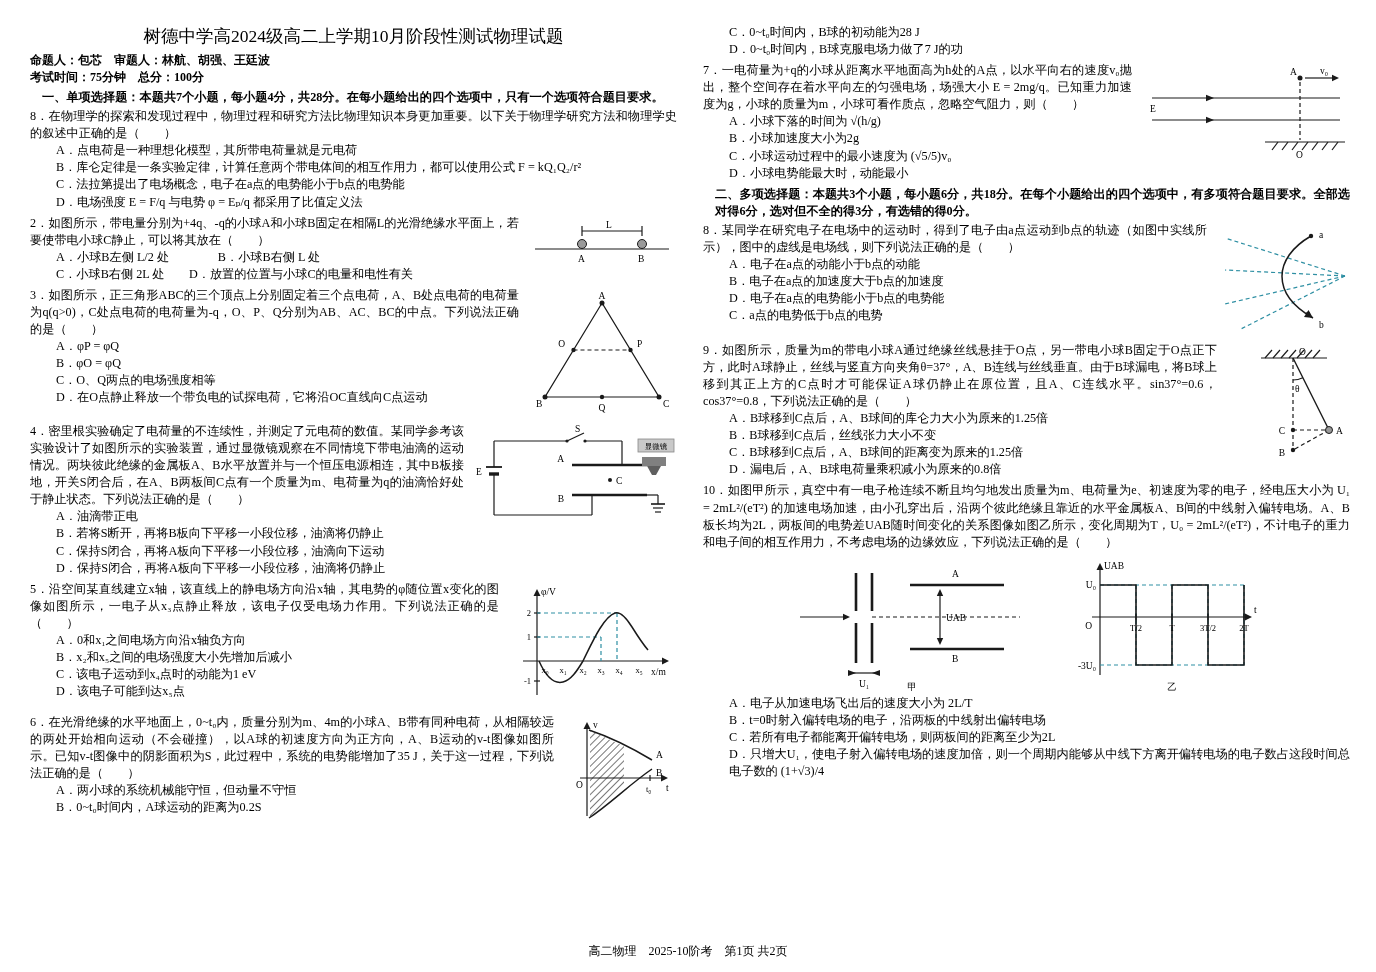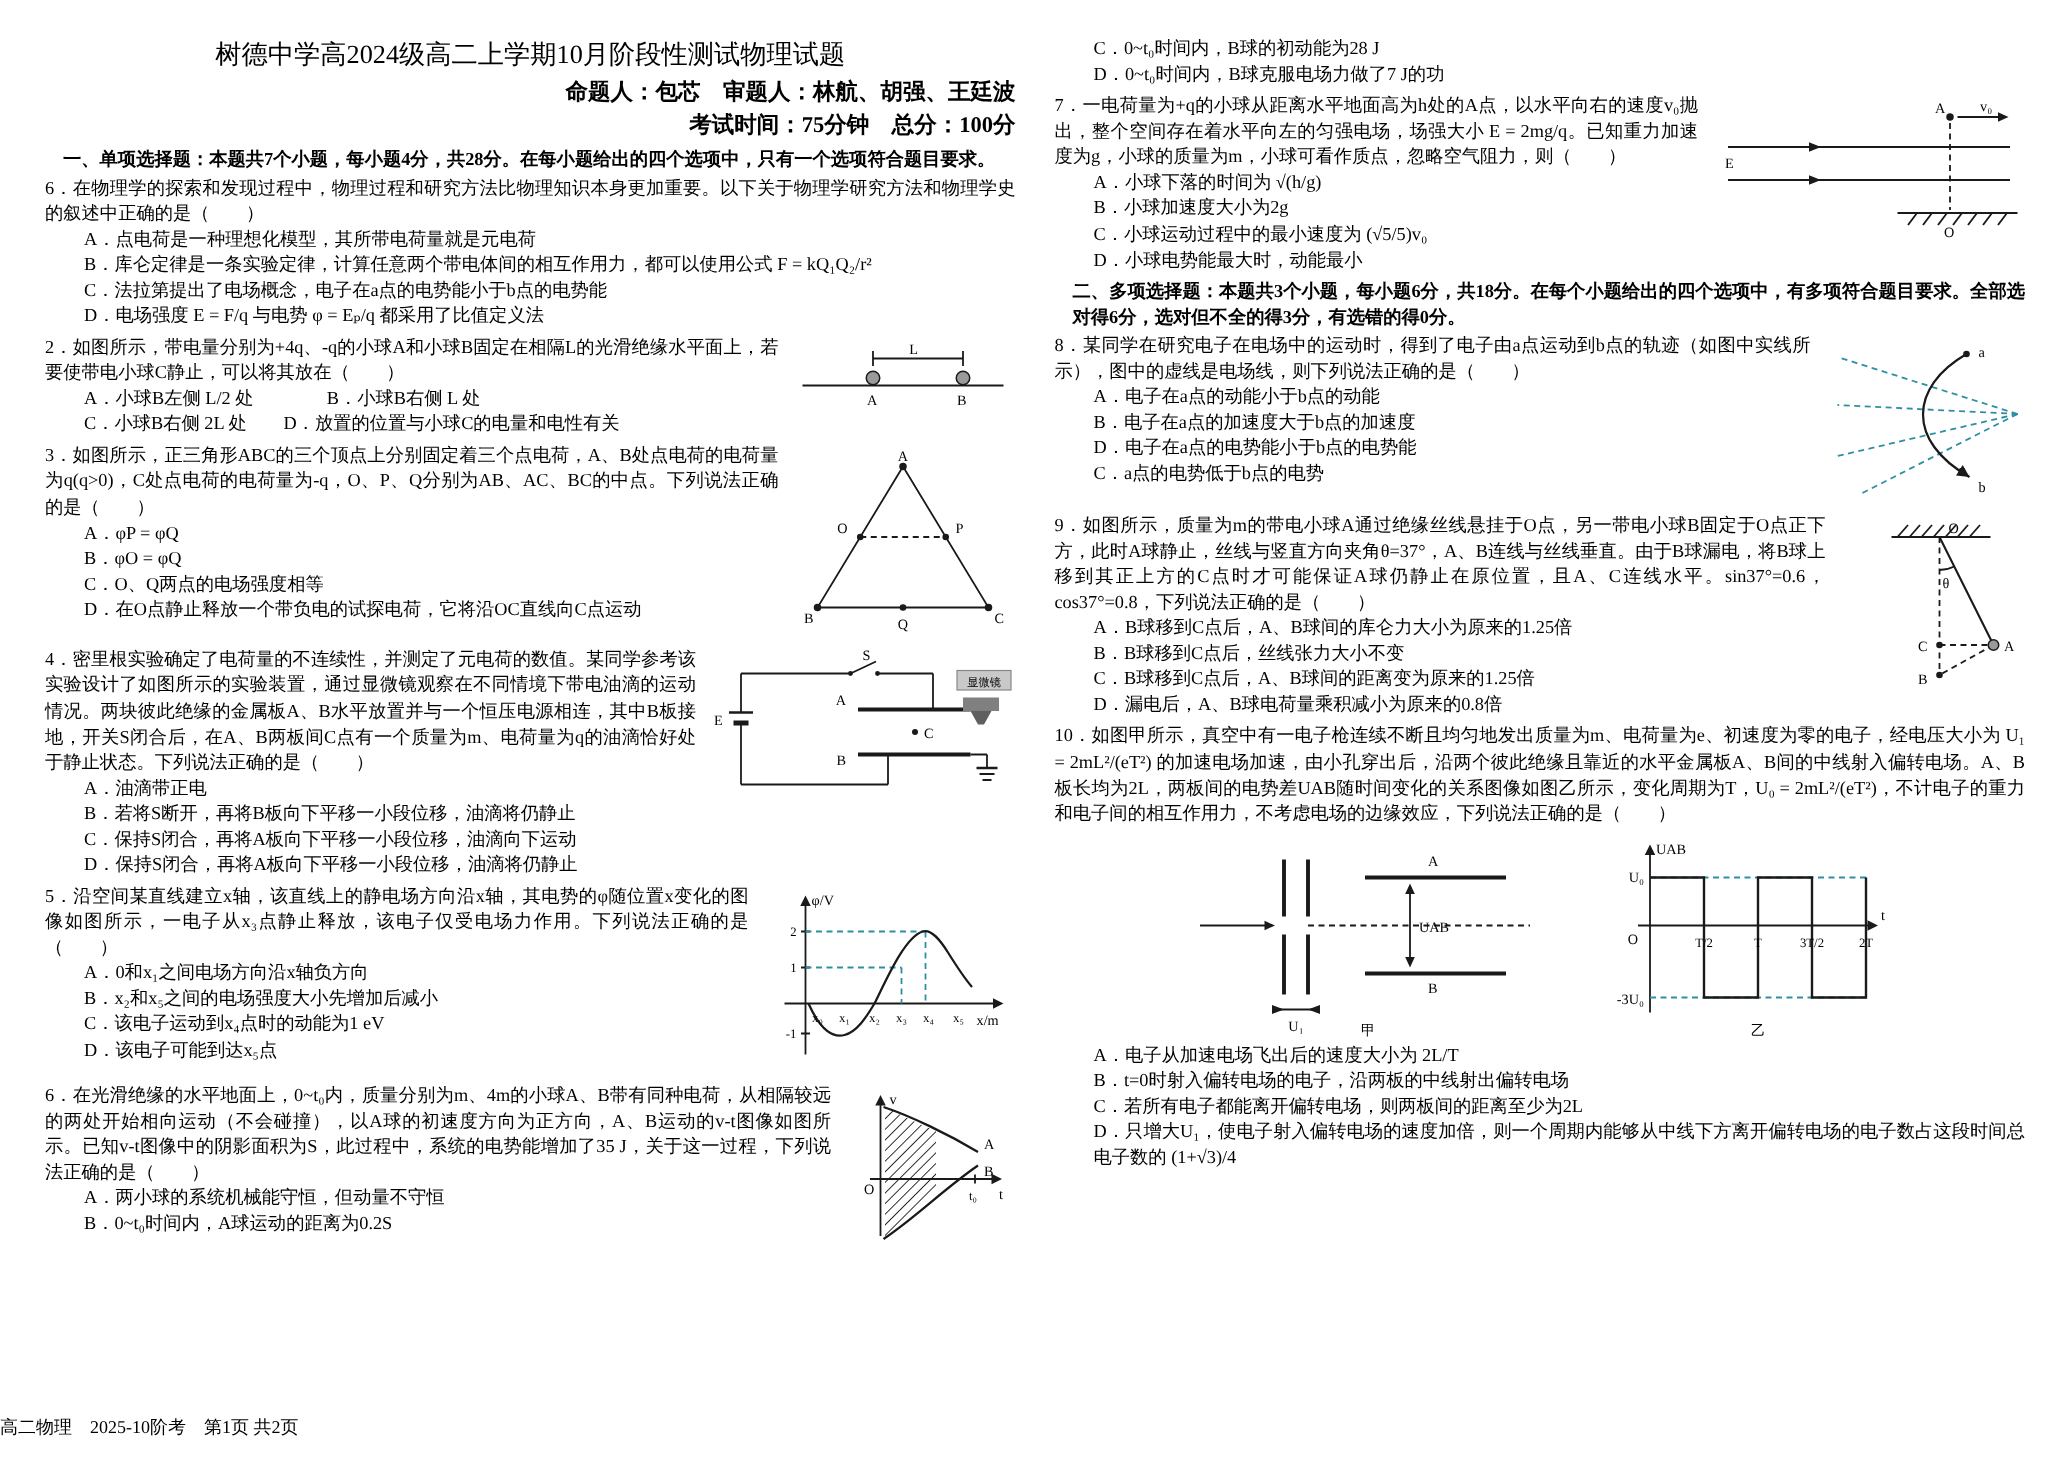--- a/index.html
+++ b/index.html
@@ -13,7 +13,7 @@
   .cols { display:flex; gap:26px; }
   .col { width:647px; }
   .title { font-size:17.5px; font-weight:normal; text-align:center; margin:0 0 3px 0; }
-  .authors,.examinfo { font-weight:bold; text-align:right; font-size:15px; margin:1px 0; }
+  .authors,.examinfo { font-weight:bold; text-align:left; font-size:12px; margin:1px 0; }
   .sec { font-weight:bold; text-align:justify; margin:3px 0 2px 12px; }
   .q { display:flow-root; margin:0 0 4px 0; }
   .stem { text-align:justify; }

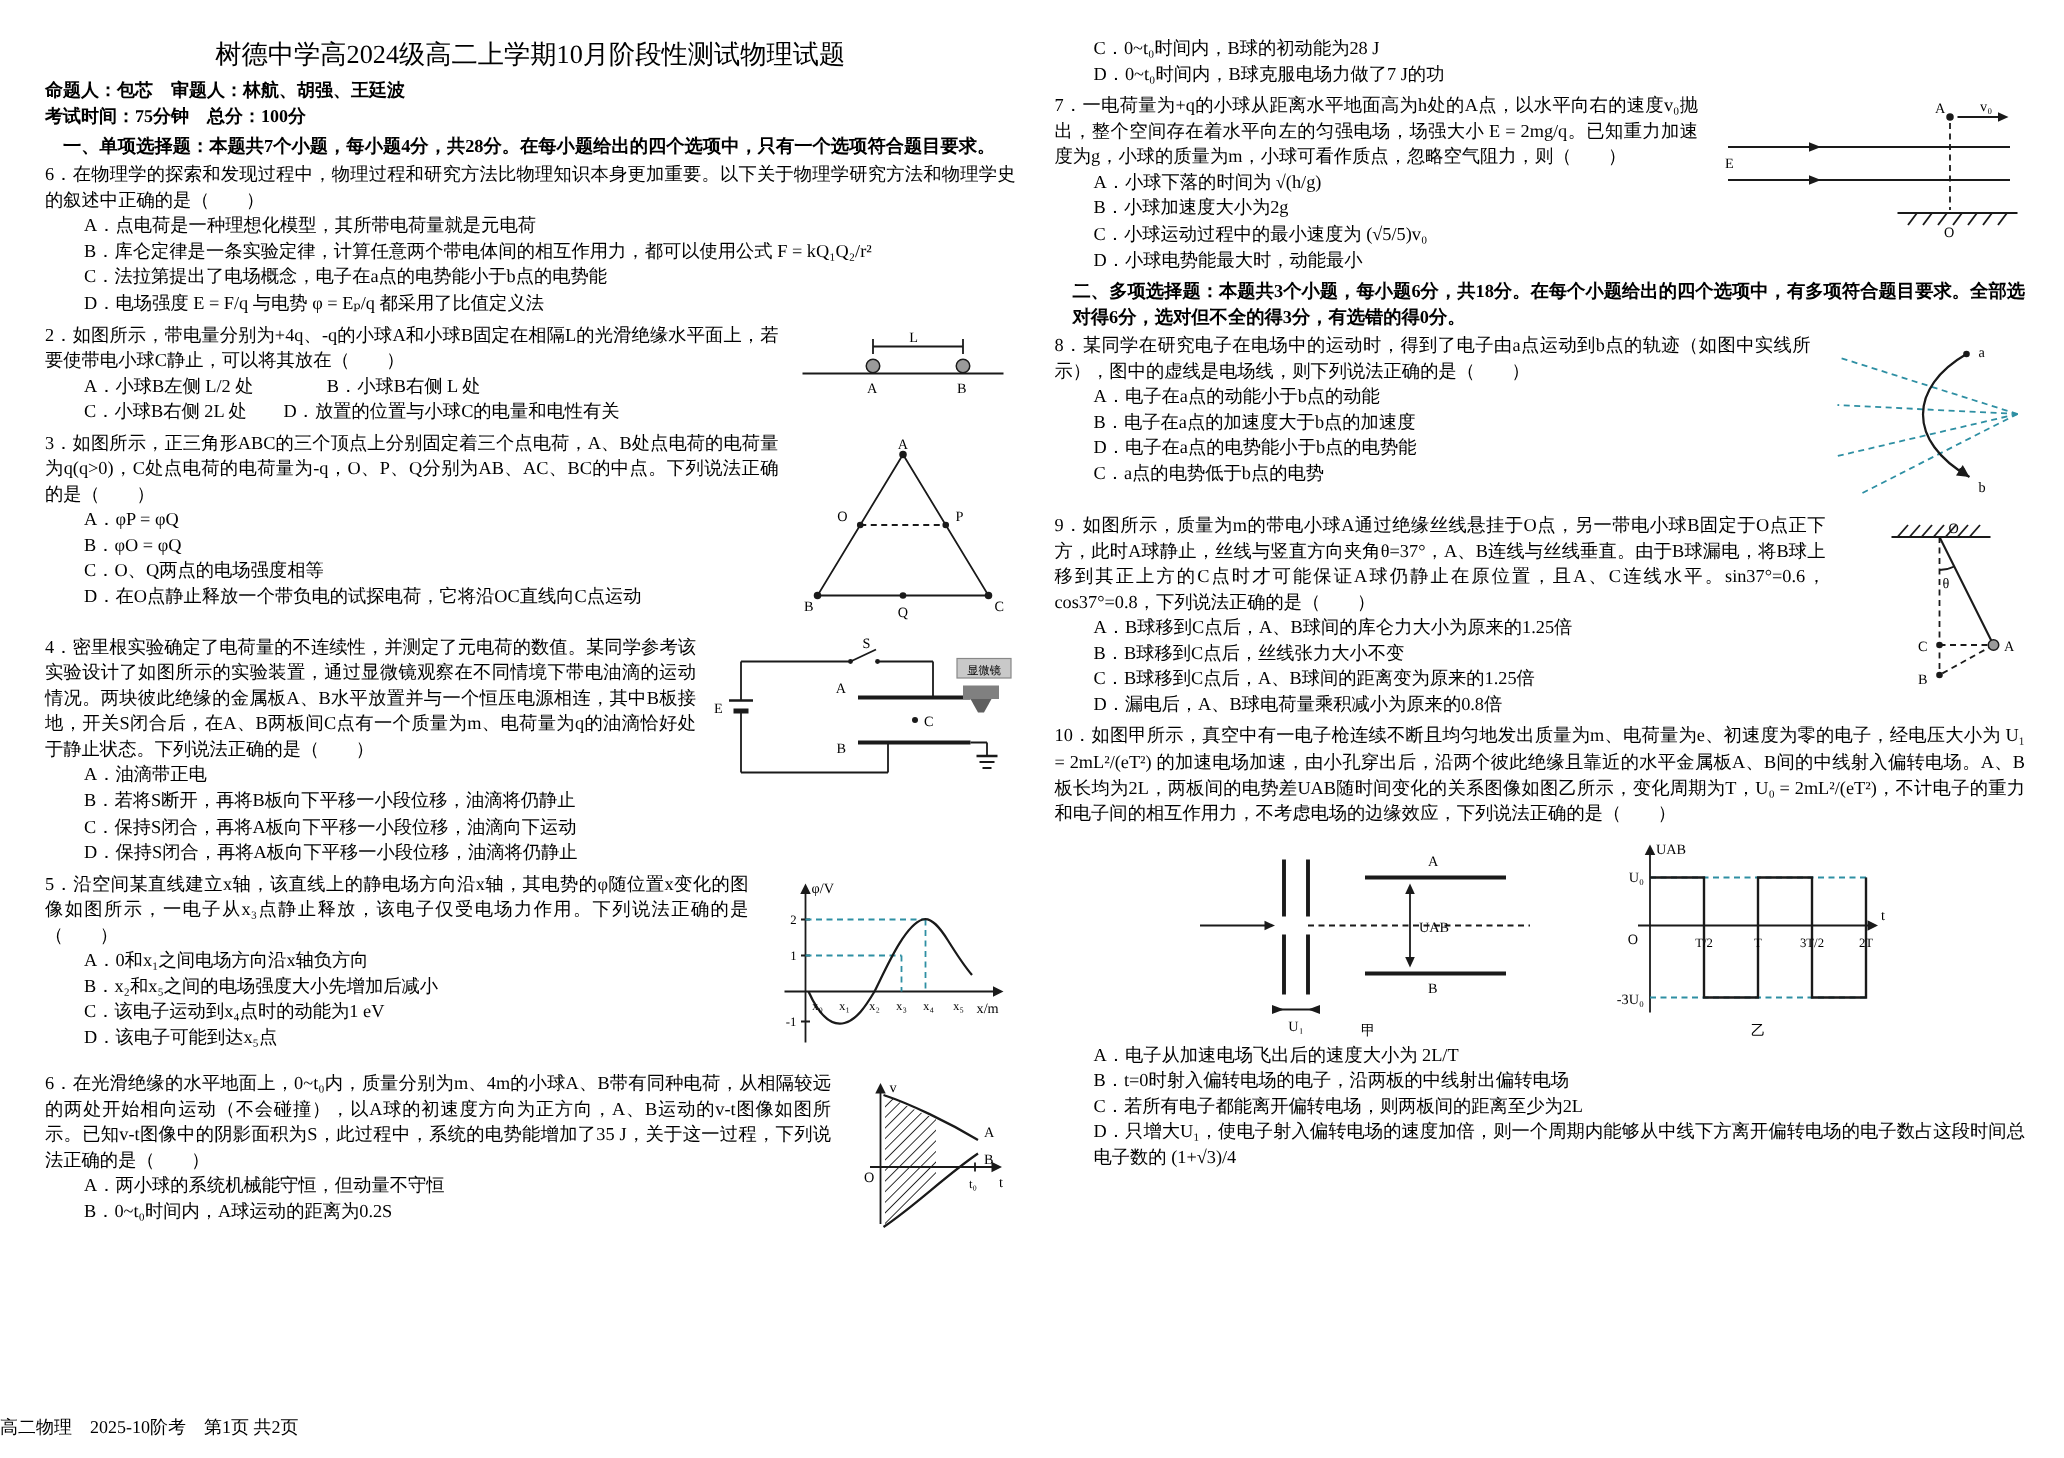--- a/index.html
+++ b/index.html
@@ -45,7 +45,7 @@
       <div class="sec">一、单项选择题：本题共7个小题，每小题4分，共28分。在每小题给出的四个选项中，只有一个选项符合题目要求。</div>
 
       <div class="q">
-        <div class="stem">6．在物理学的探索和发现过程中，物理过程和研究方法比物理知识本身更加重要。以下关于物理学研究方法和物理学史的叙述中正确的是（　　）</div>
+        <div class="stem">8．在物理学的探索和发现过程中，物理过程和研究方法比物理知识本身更加重要。以下关于物理学研究方法和物理学史的叙述中正确的是（　　）</div>
         <div class="opt">A．点电荷是一种理想化模型，其所带电荷量就是元电荷</div>
         <div class="opt">B．库仑定律是一条实验定律，计算任意两个带电体间的相互作用力，都可以使用公式 F = kQ₁Q₂/r²</div>
         <div class="opt">C．法拉第提出了电场概念，电子在a点的电势能小于b点的电势能</div>

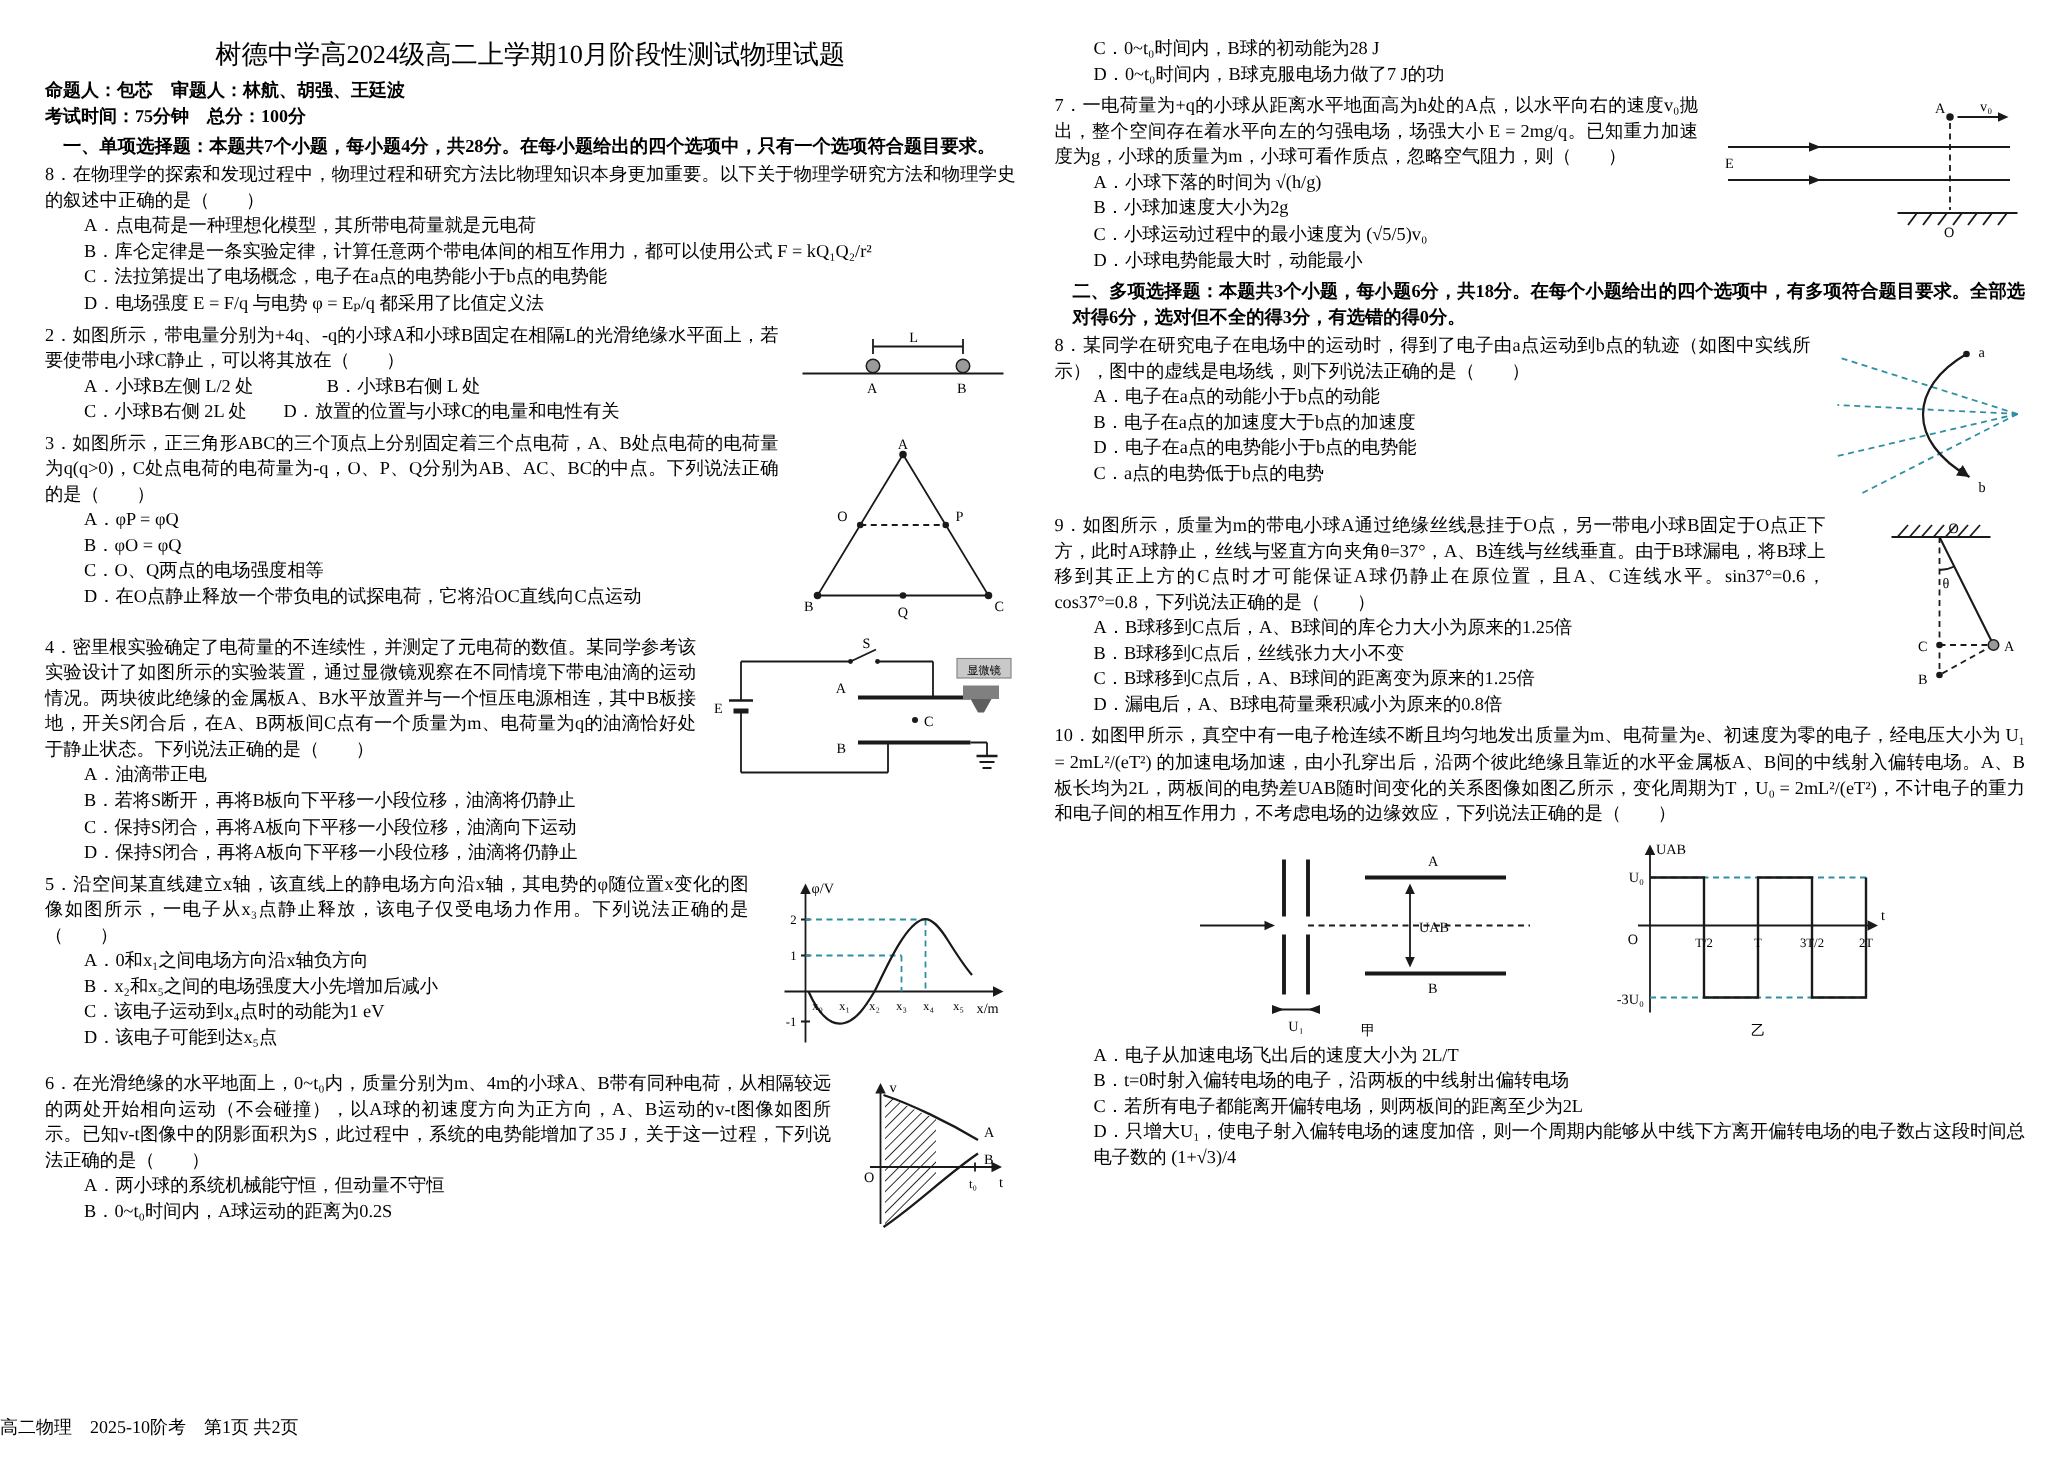--- a/index.html
+++ b/index.html
@@ -20,7 +20,7 @@
   .opt { padding-left:26px; text-align:justify; }
   .fr { float:right; margin:2px 0 2px 8px; }
   .figrow { display:flex; justify-content:center; align-items:flex-end; gap:30px; margin:4px 0 2px 0; }
-  .footer { position:absolute; left:0; bottom:12px; width:100%; text-align:left; font-size:12px; }
+  .footer { position:absolute; left:0; bottom:12px; width:100%; text-align:center; font-size:12px; }
   svg { display:block; }
   svg text { font-size:9.5px; font-family:"Liberation Serif","DejaVu Serif",serif; fill:#000; }
   svg .tick { font-size:8.5px; }

